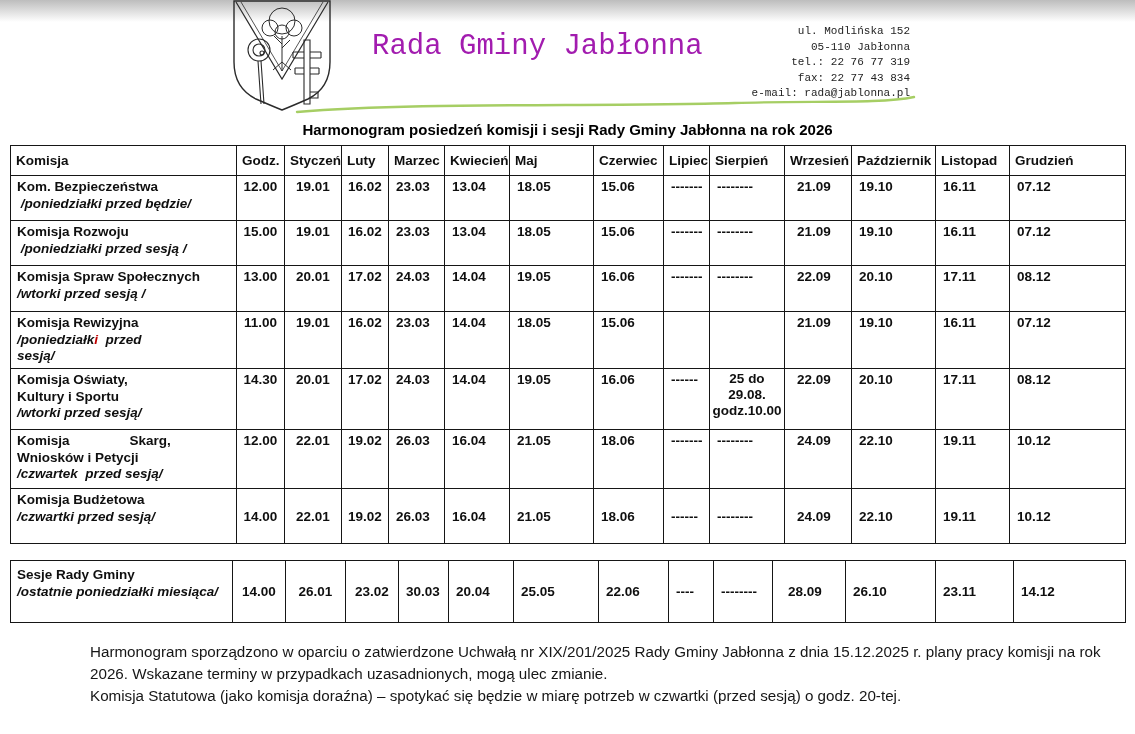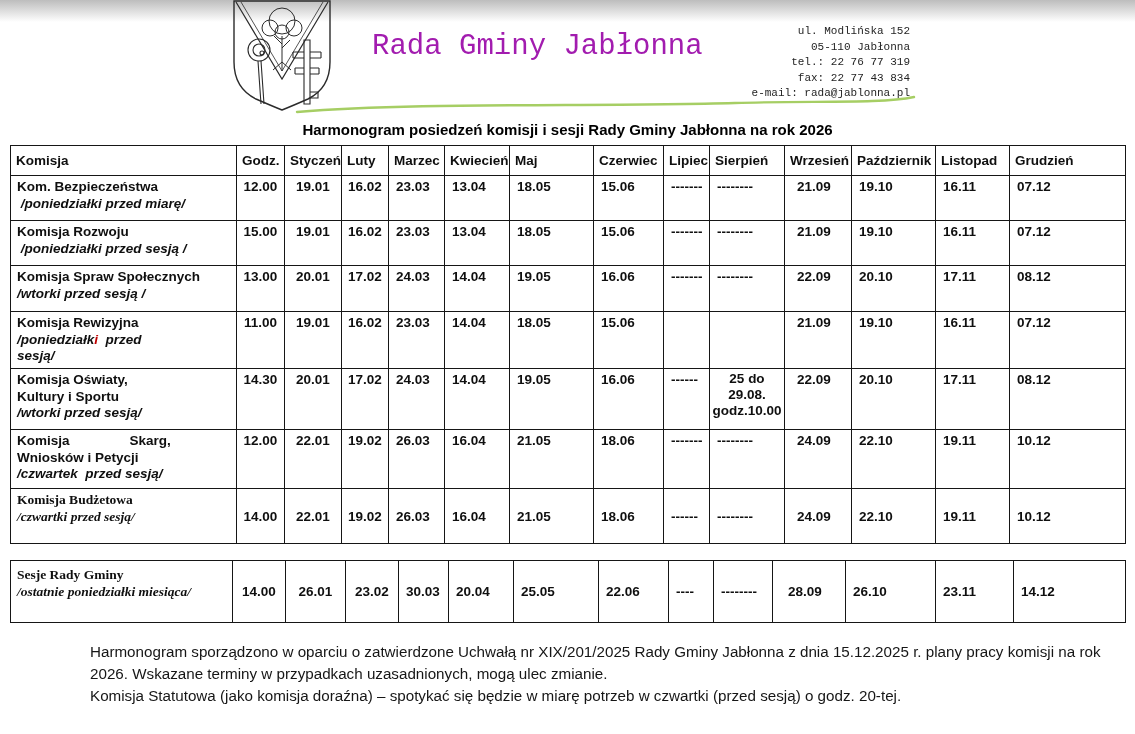--- a/index.html
+++ b/index.html
@@ -128,7 +128,7 @@
     </thead>
     <tbody>
       <tr style="height: 45px;">
-        <td class="name-cell"><div>Kom. Bezpieczeństwa</div><div class="note"><span> /poniedziałki przed miarę/</span></div></td>
+        <td class="name-cell"><div>Kom. Bezpieczeństwa</div><div class="note"><span> /poniedziałki przed będzie/</span></div></td>
         <td class="c">12.00</td>
         <td class="c">19.01</td>
         <td class="c">16.02</td>

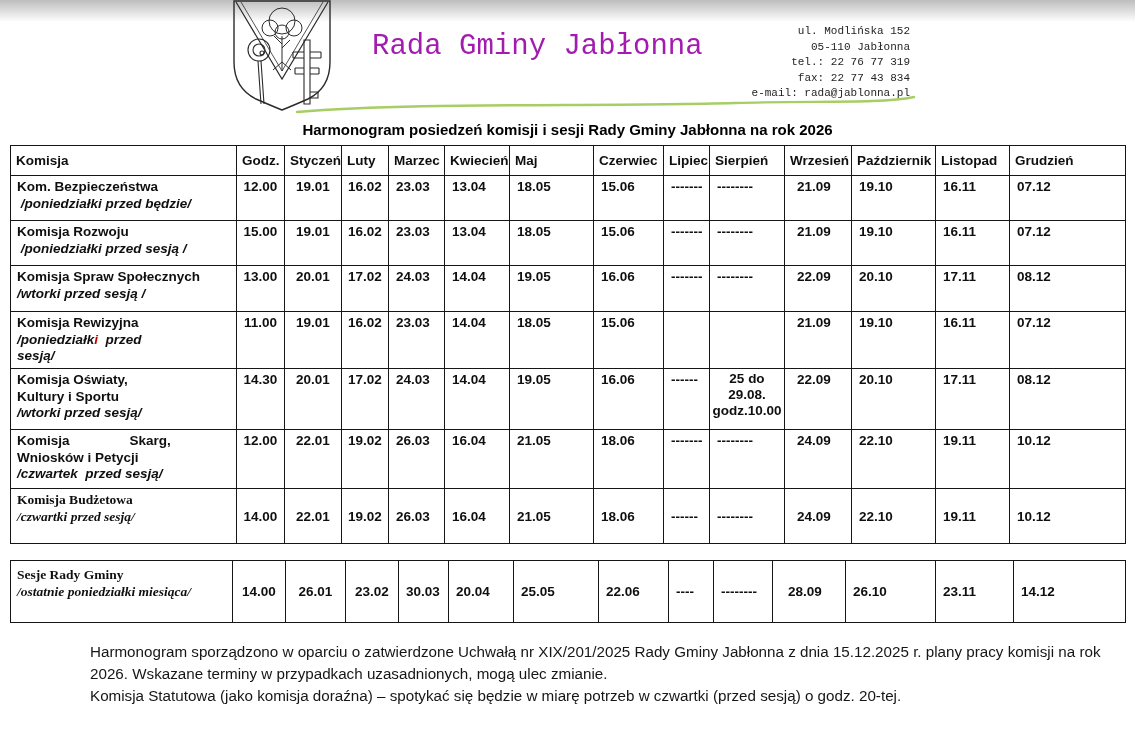--- a/index.html
+++ b/index.html
@@ -35,7 +35,7 @@
   td.r { text-align:center; padding-right:12px; }
   td.multiline { white-space:pre-line; text-align:center; padding:2px 1px; line-height:16px; }
   tr.vmid td { vertical-align:middle; }
-  tr.vmid td.name-cell { vertical-align:top;font-family:Liberation Serif, serif; }
+  tr.vmid td.name-cell { vertical-align:top; }
   .note { font-style:italic; }
   .red-ltr { color:var(--red-letter, #c00000); }
 

